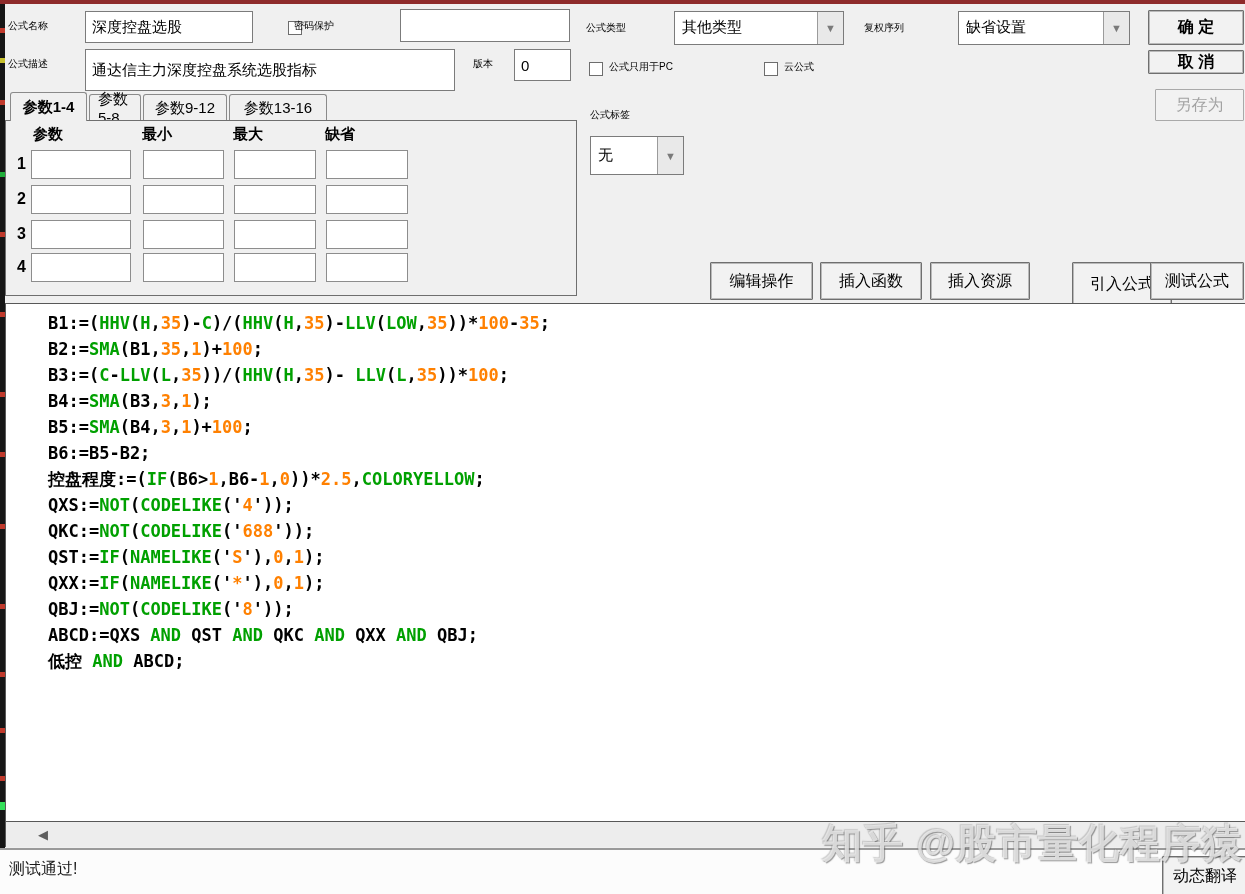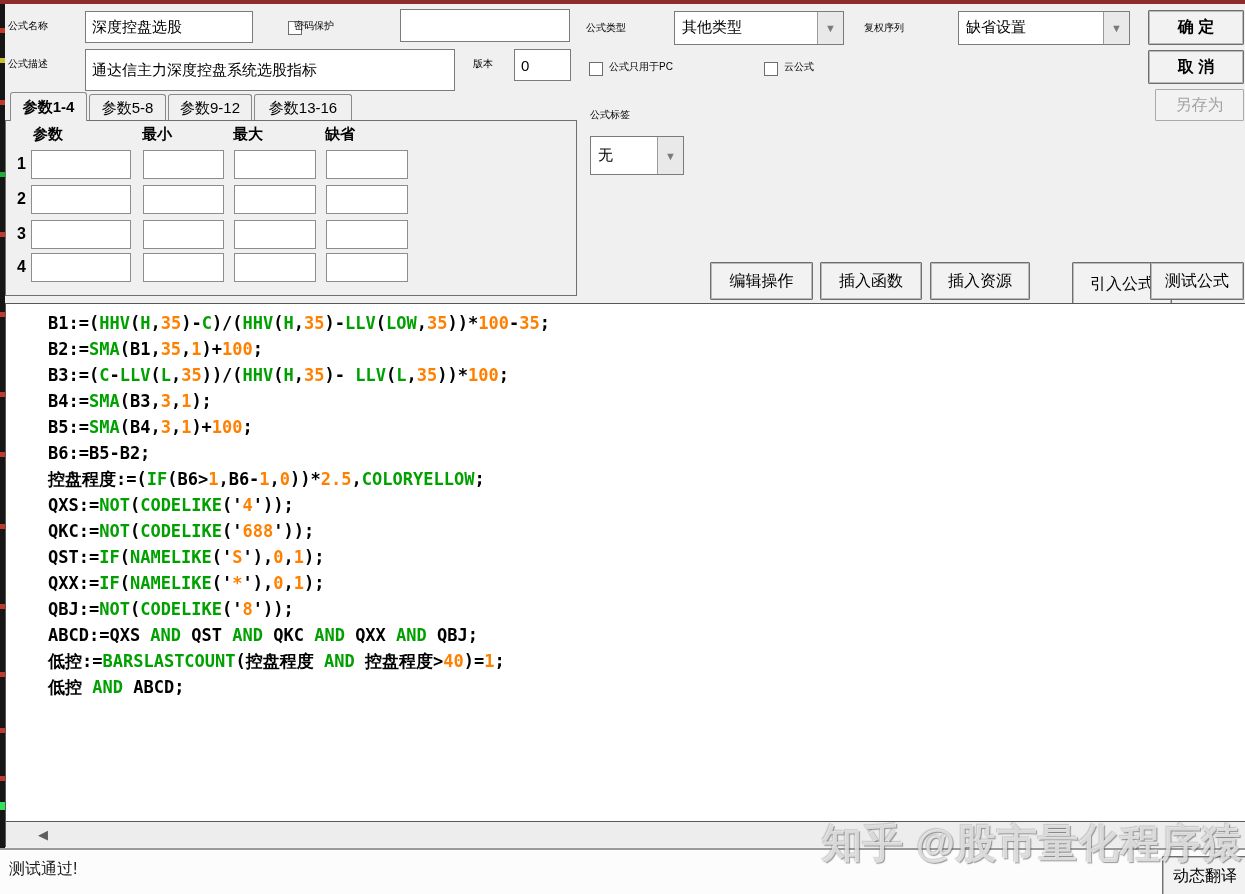--- a/index.html
+++ b/index.html
@@ -122,7 +122,7 @@
   <div class="checkbox" style="left:764px; top:62px"></div>
   <div class="lbl" style="left:784px; top:60px">云公式</div>
 
-  <div class="btn" style="left:1148px; top:50px; width:96px; height:34px; font-weight:bold">取 消</div>
+  <div class="btn" style="left:1148px; top:50px; width:96px; height:24px; font-weight:bold">取 消</div>
   <div class="btn disabled" style="left:1155px; top:89px; width:89px; height:32px">另存为</div>
 
   <div class="tabs">

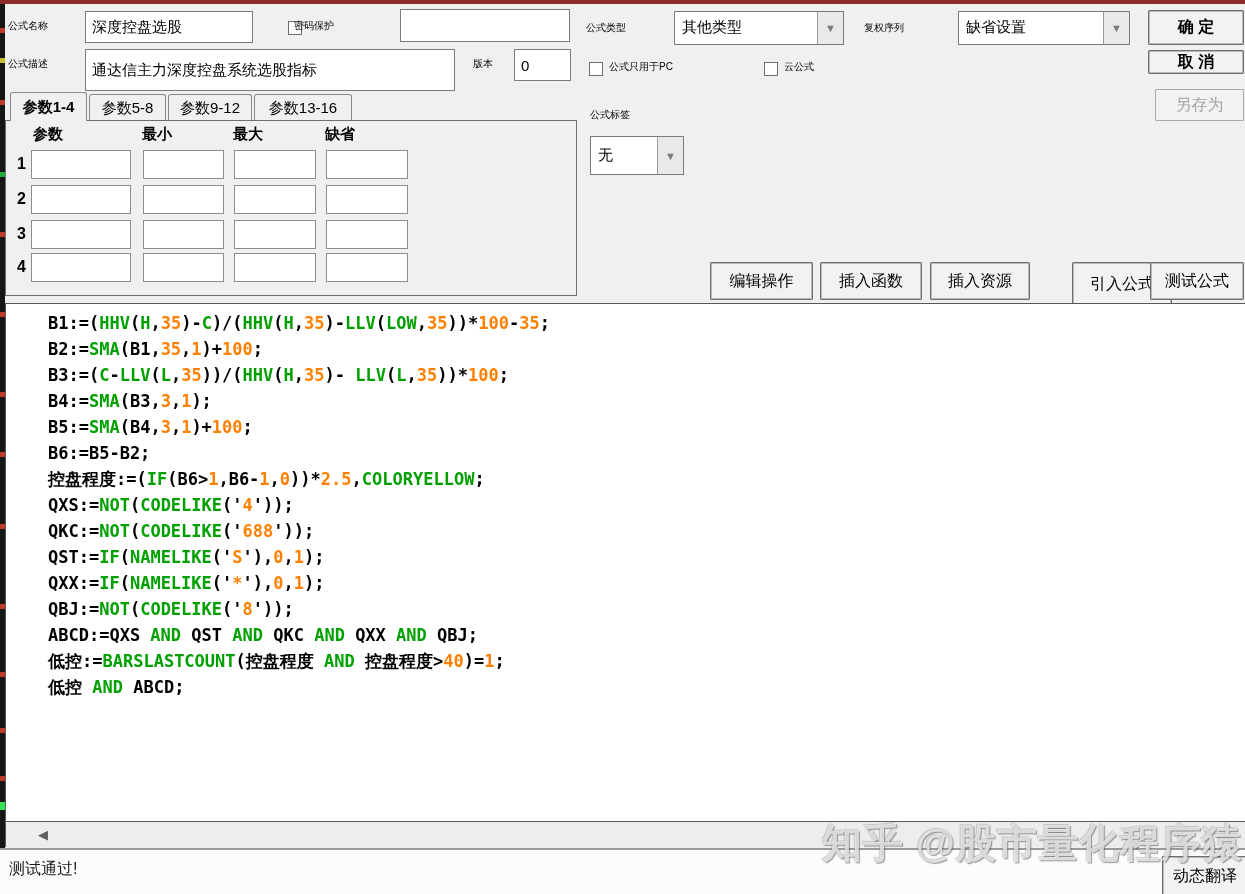--- a/index.html
+++ b/index.html
@@ -127,7 +127,7 @@
 
   <div class="tabs">
     <div class="tab active" style="width:77px">参数1-4</div>
-    <div class="tab" style="width:77px">参数5-8</div>
+    <div class="tab" style="width:52px">参数5-8</div>
     <div class="tab" style="width:84px">参数9-12</div>
     <div class="tab" style="width:98px">参数13-16</div>
   </div>

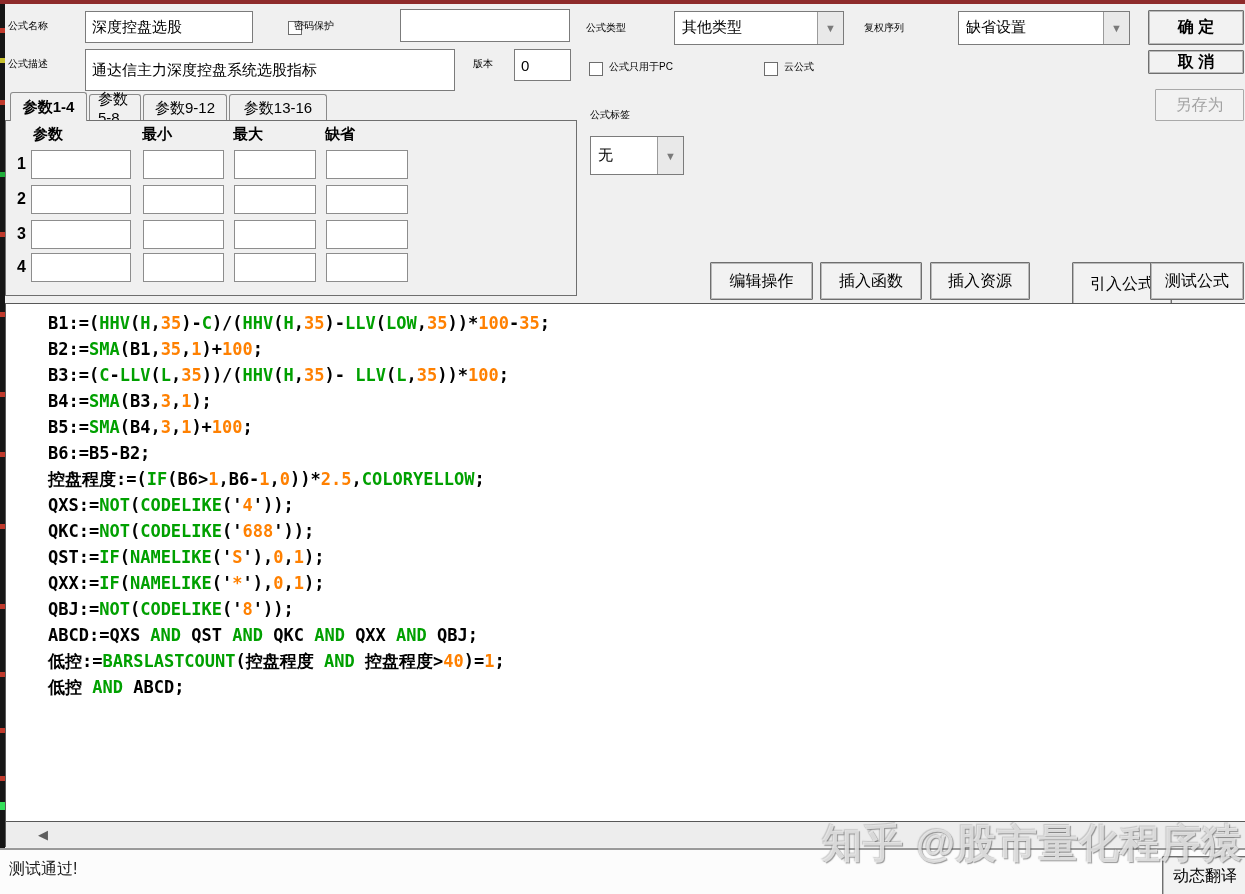--- a/index.html
+++ b/index.html
@@ -190,7 +190,6 @@
       <div class="code-line"><span class="tk-k">QXX:=</span><span class="tk-g">IF</span><span class="tk-k">(</span><span class="tk-g">NAMELIKE</span><span class="tk-k">('</span><span class="tk-o">*</span><span class="tk-k">'),</span><span class="tk-o">0</span><span class="tk-k">,</span><span class="tk-o">1</span><span class="tk-k">);</span></div>
       <div class="code-line"><span class="tk-k">QBJ:=</span><span class="tk-g">NOT</span><span class="tk-k">(</span><span class="tk-g">CODELIKE</span><span class="tk-k">('</span><span class="tk-o">8</span><span class="tk-k">'));</span></div>
       <div class="code-line"><span class="tk-k">ABCD:=QXS </span><span class="tk-g">AND</span><span class="tk-k"> QST </span><span class="tk-g">AND</span><span class="tk-k"> QKC </span><span class="tk-g">AND</span><span class="tk-k"> QXX </span><span class="tk-g">AND</span><span class="tk-k"> QBJ;</span></div>
-      <div class="code-line"><span class="tk-k">低控:=</span><span class="tk-g">BARSLASTCOUNT</span><span class="tk-k">(控盘程度 </span><span class="tk-g">AND</span><span class="tk-k"> 控盘程度&gt;</span><span class="tk-o">40</span><span class="tk-k">)=</span><span class="tk-o">1</span><span class="tk-k">;</span></div>
       <div class="code-line"><span class="tk-k">低控 </span><span class="tk-g">AND</span><span class="tk-k"> ABCD;</span></div>
     </div>
 

